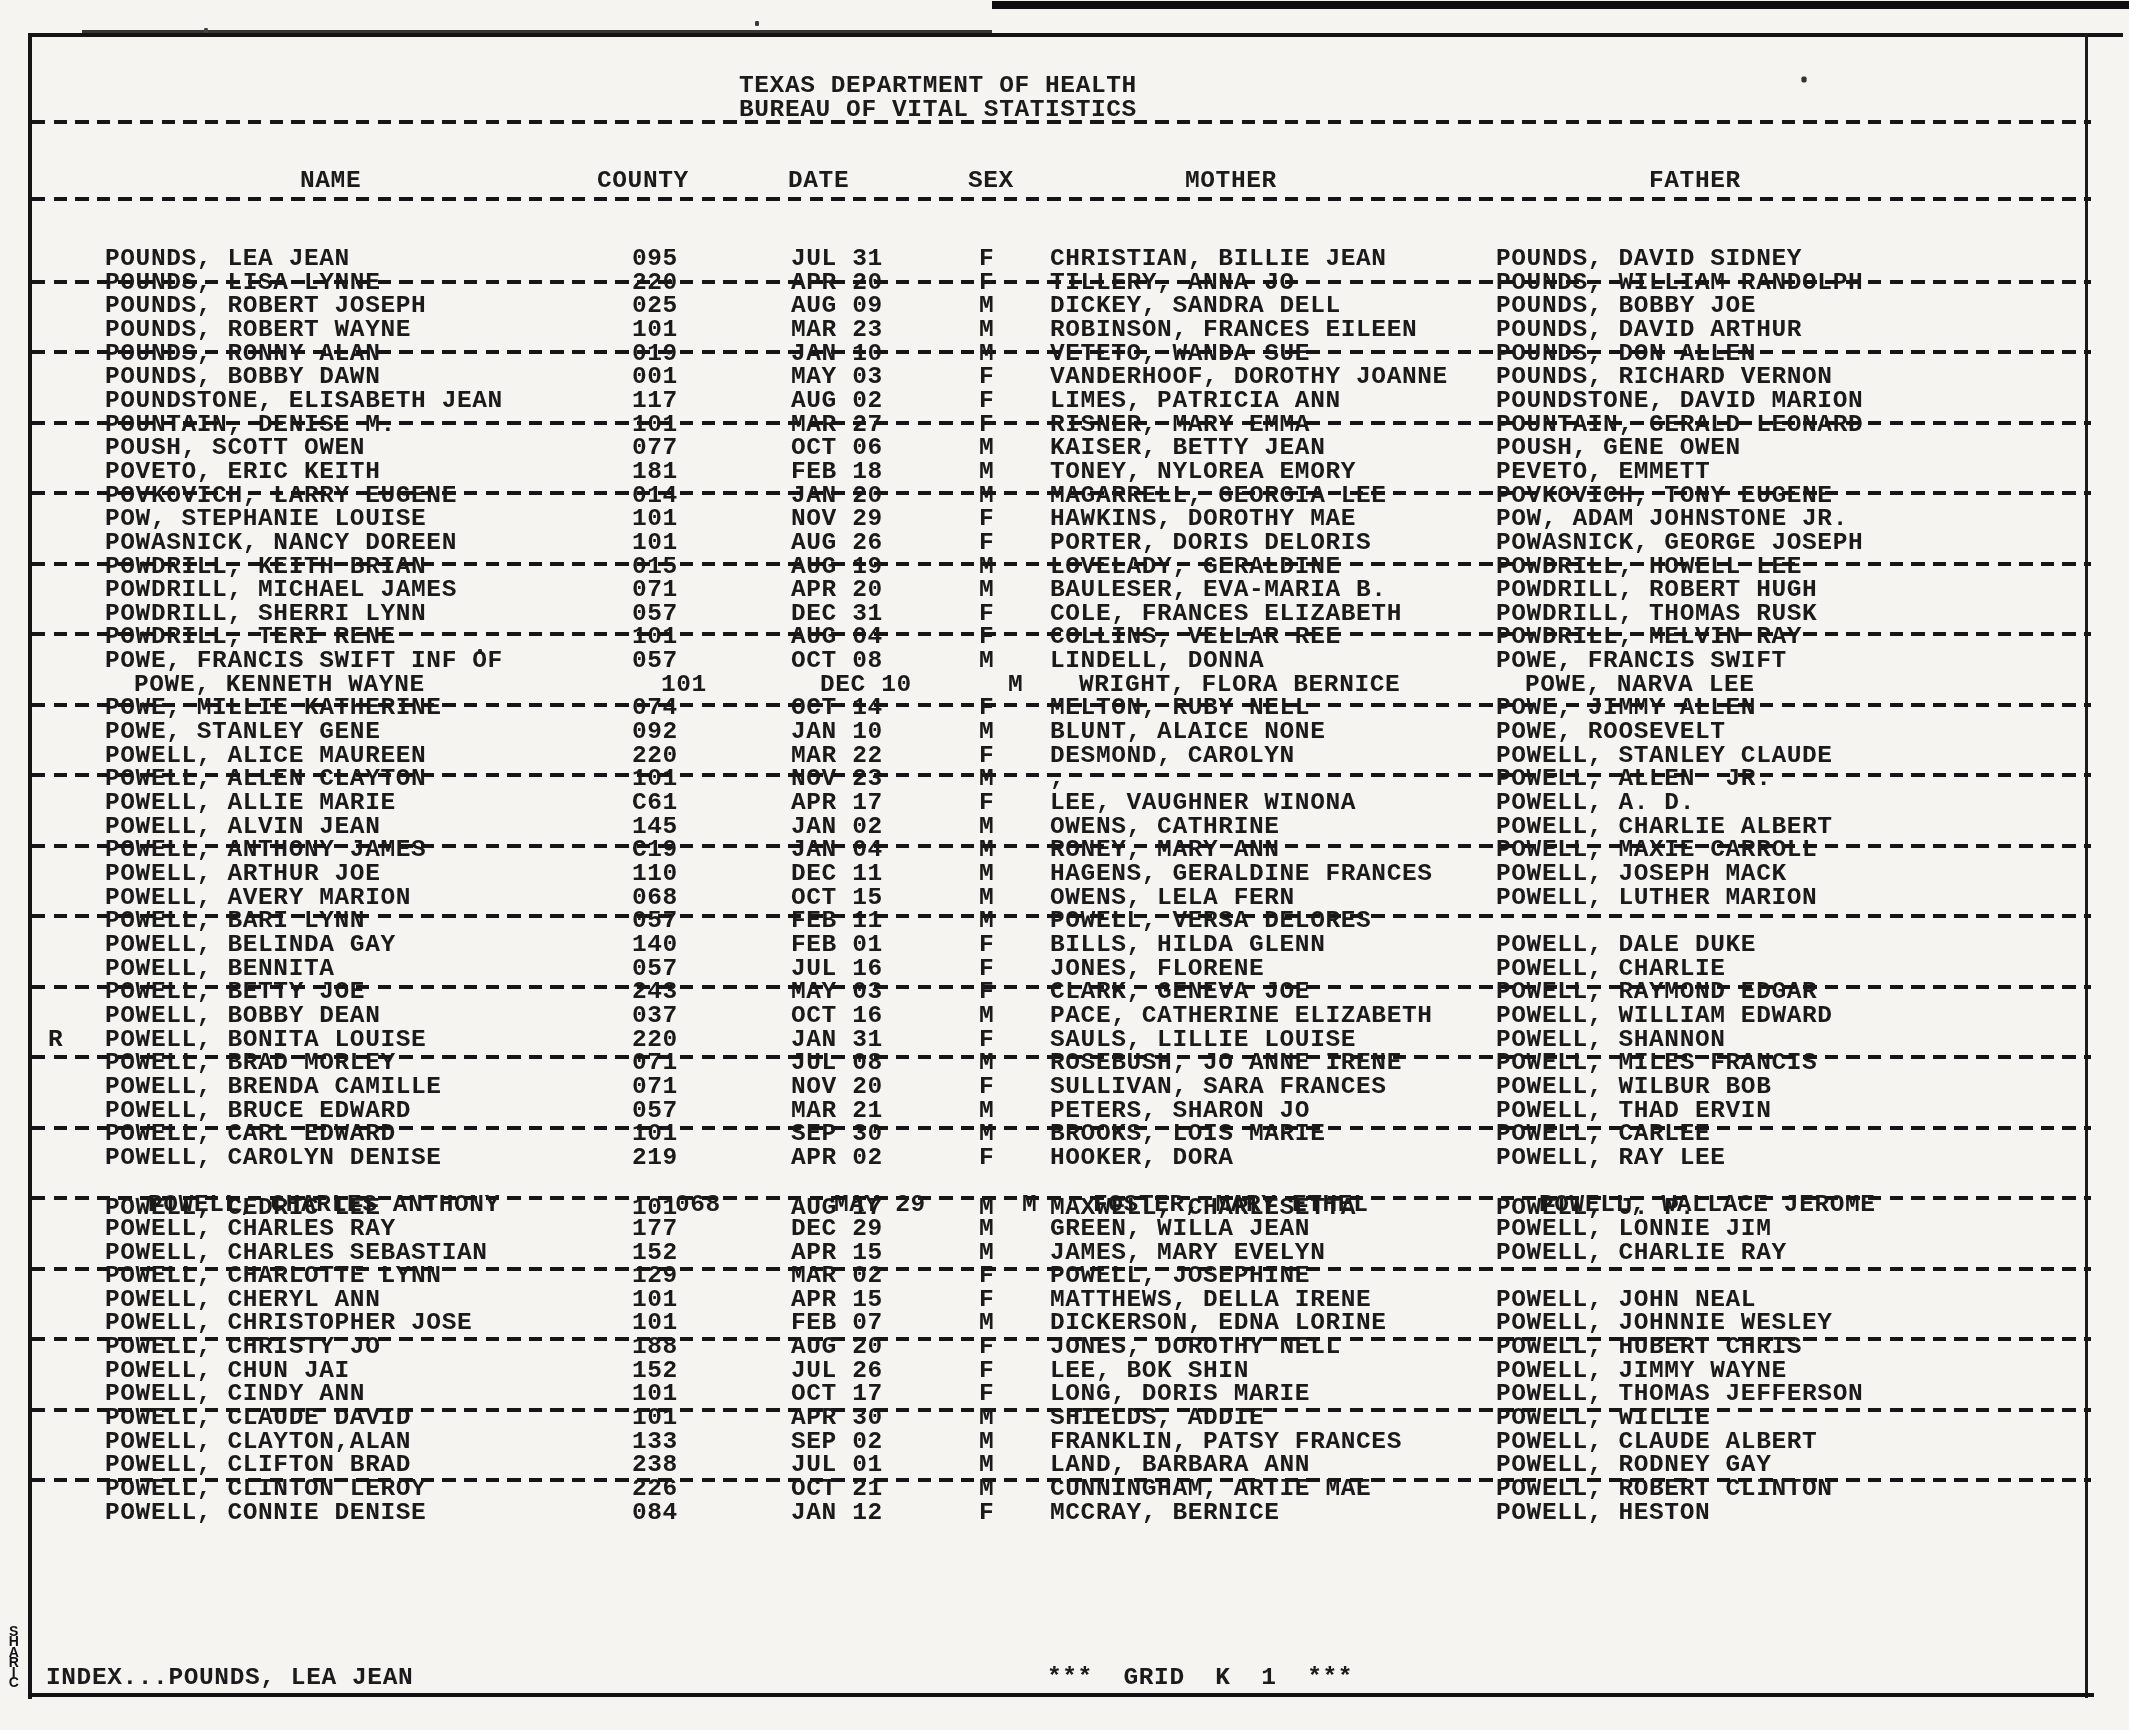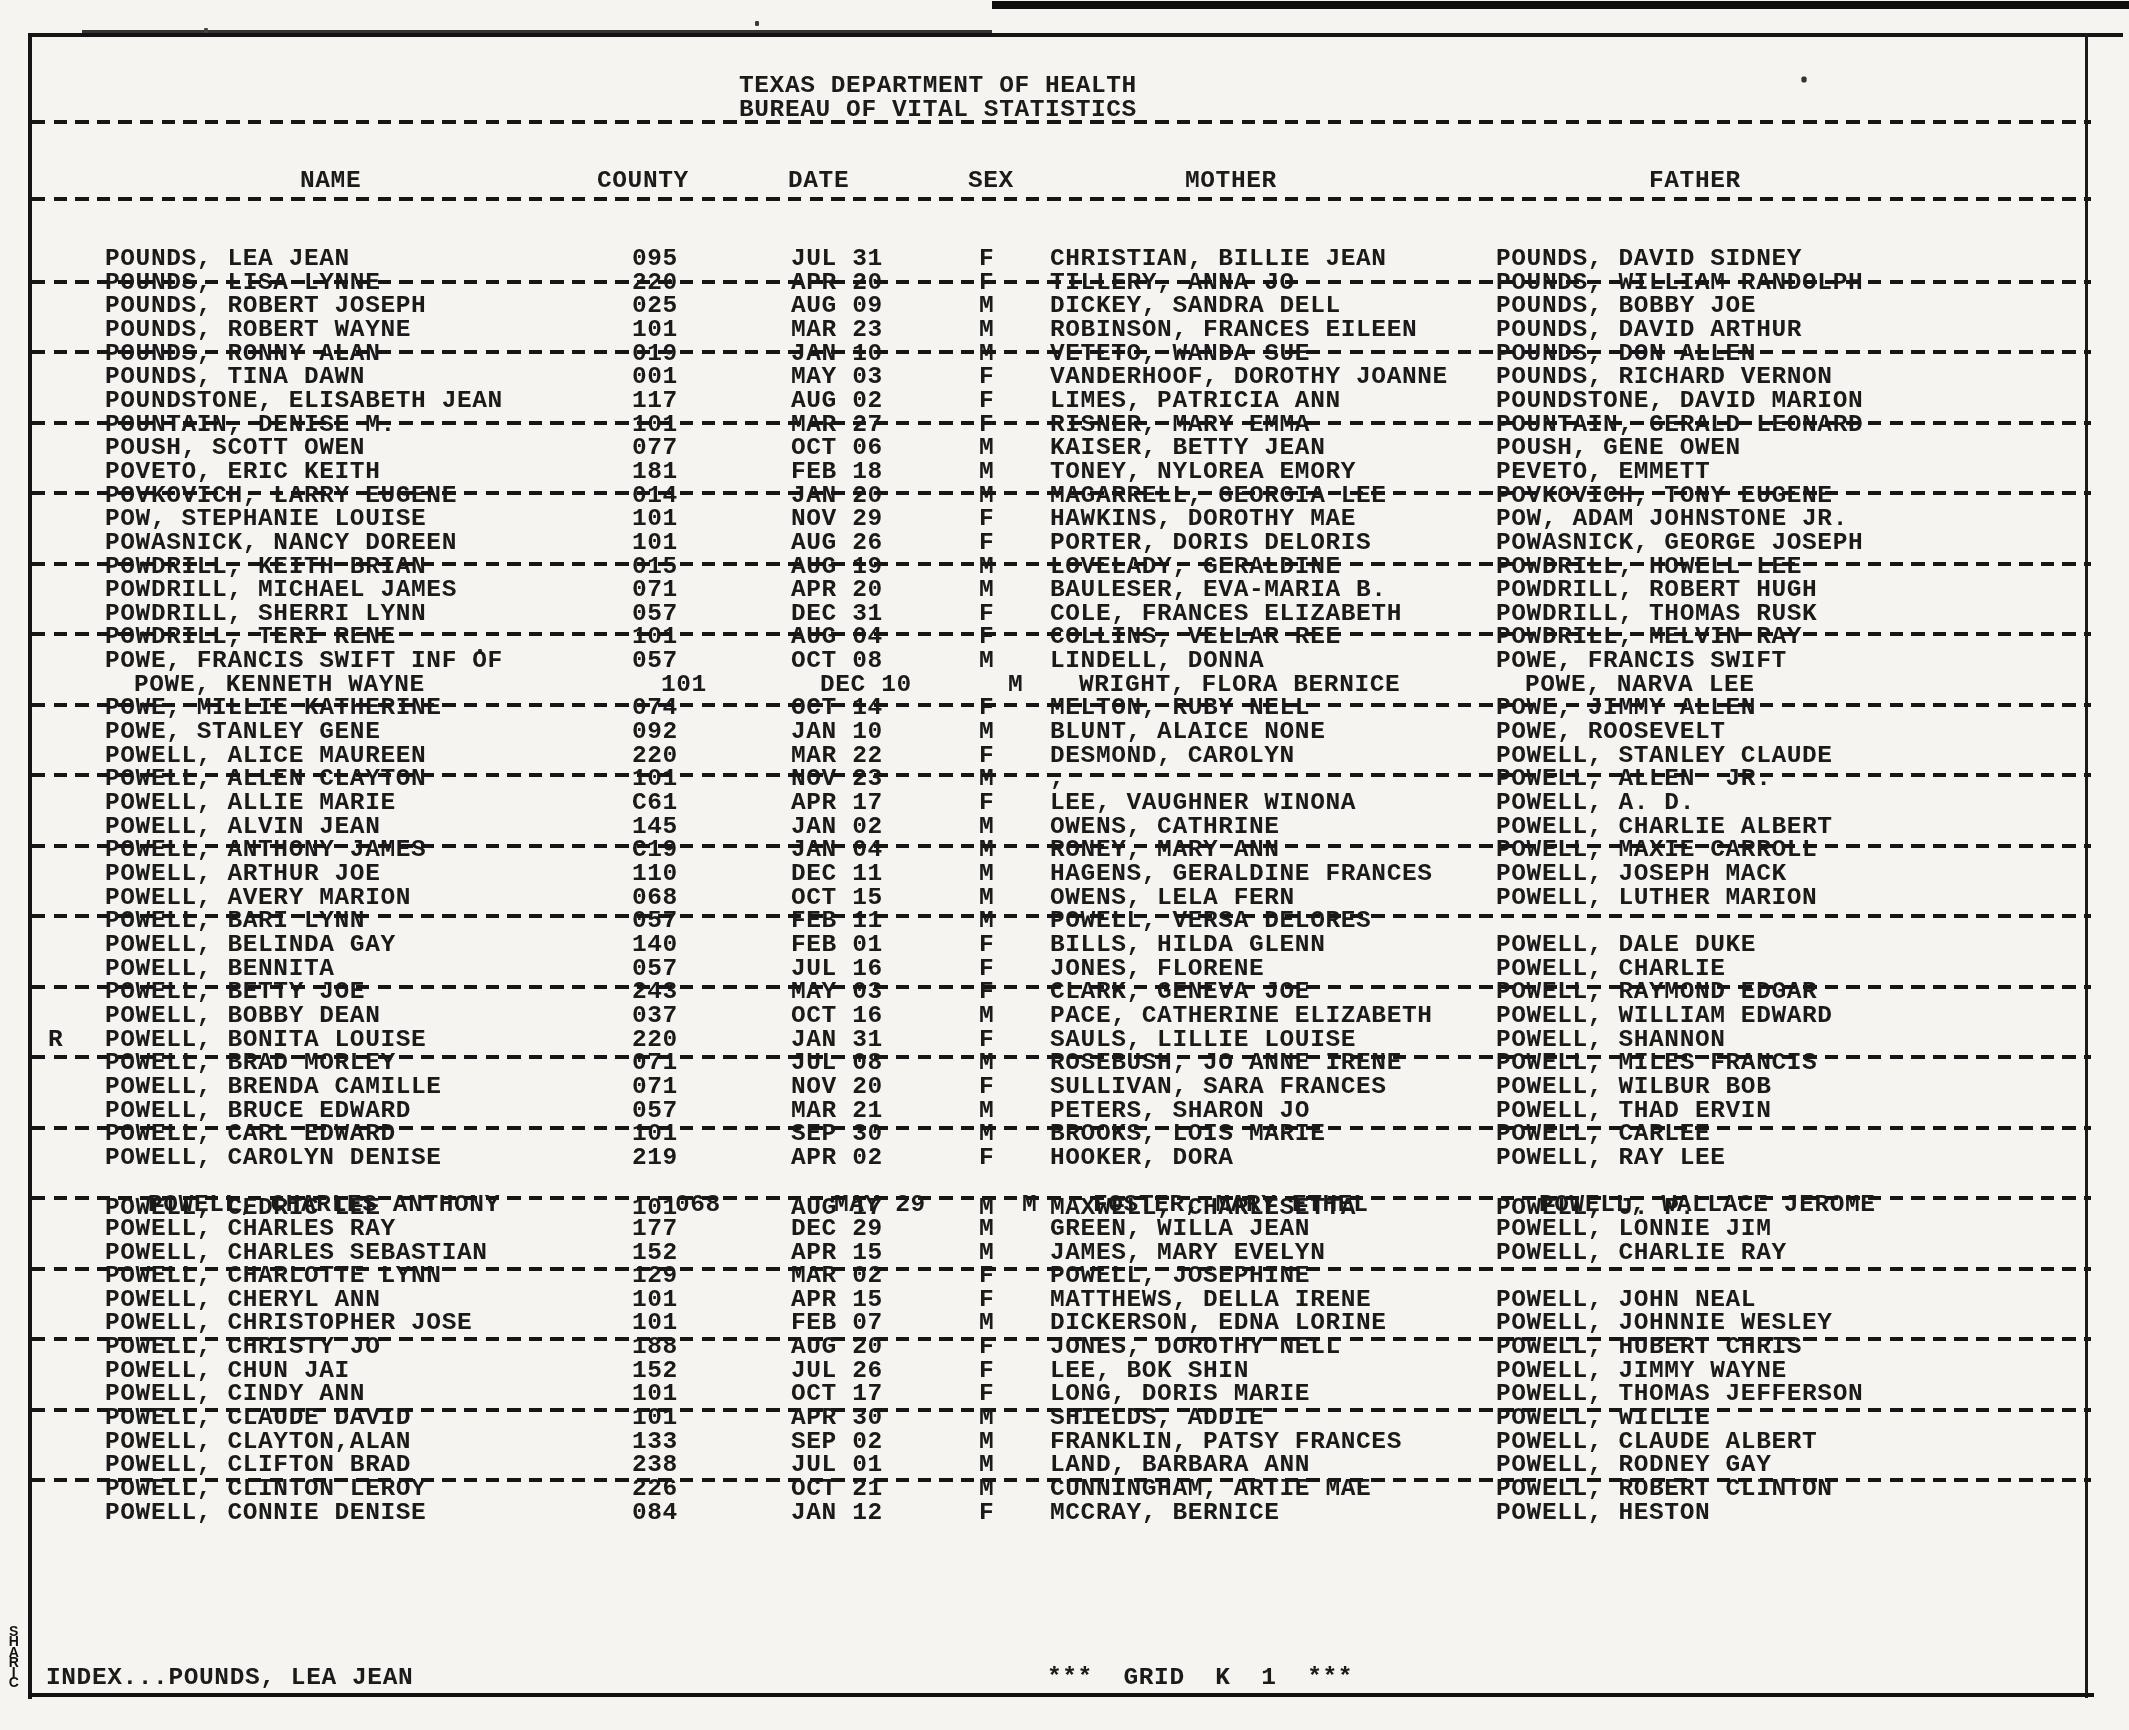--- a/index.html
+++ b/index.html
@@ -158,7 +158,7 @@
     </div>
       <div class="row" style="top: 118px;">
       <span class="c-flag"></span>
-      <span class="c-name">POUNDS, TINA DAWN</span>
+      <span class="c-name">POUNDS, BOBBY DAWN</span>
       <span class="c-county">001</span>
       <span class="c-date">MAY 03</span>
       <span class="c-sex">F</span>

